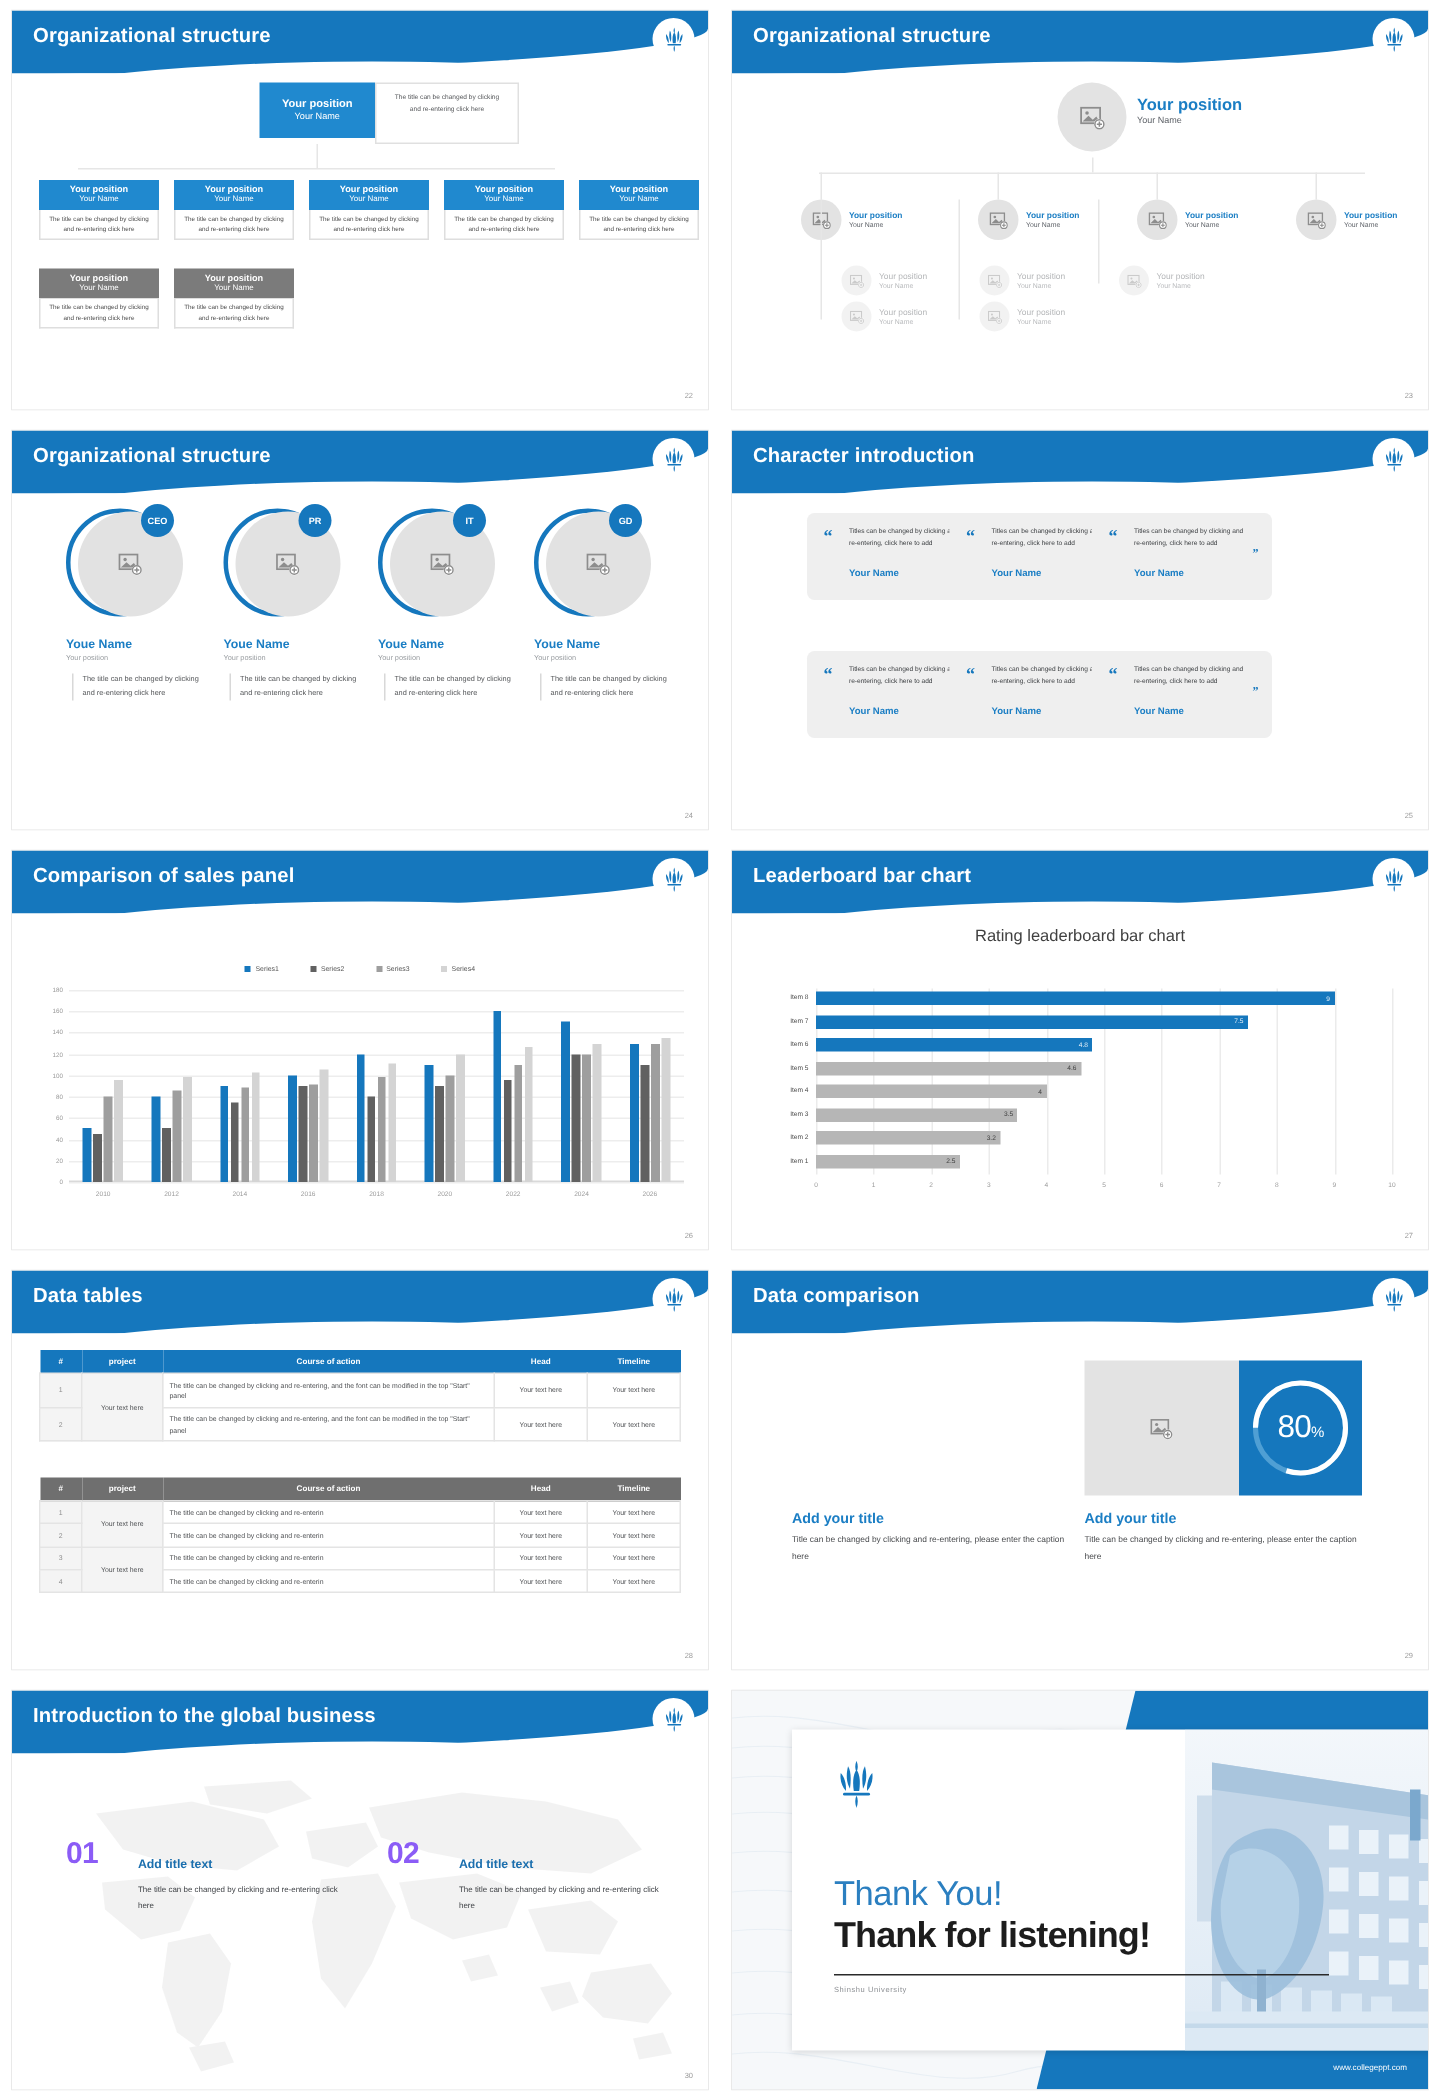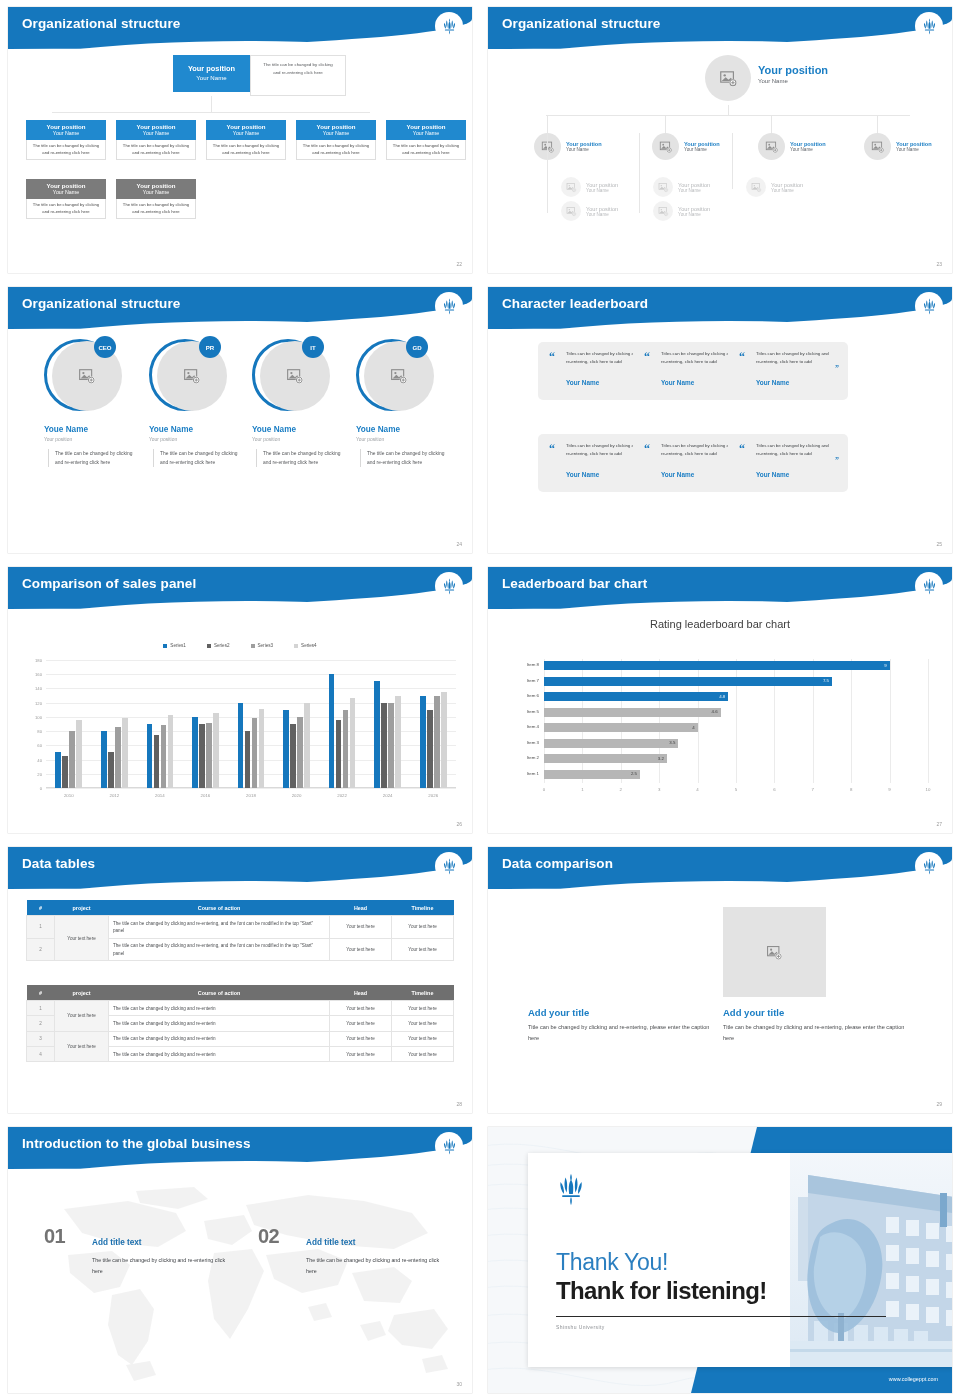--- a/index.html
+++ b/index.html
@@ -583,7 +583,7 @@
     <div class="fill"></div>
     <div class="curve"></div>
   </div>
-  <div class="band-title">Character leaderboard</div>
+  <div class="band-title">Character introduction</div>
   <div class="logo-badge">
           <svg viewBox="0 0 40 44">
 <g fill="#1577bd">

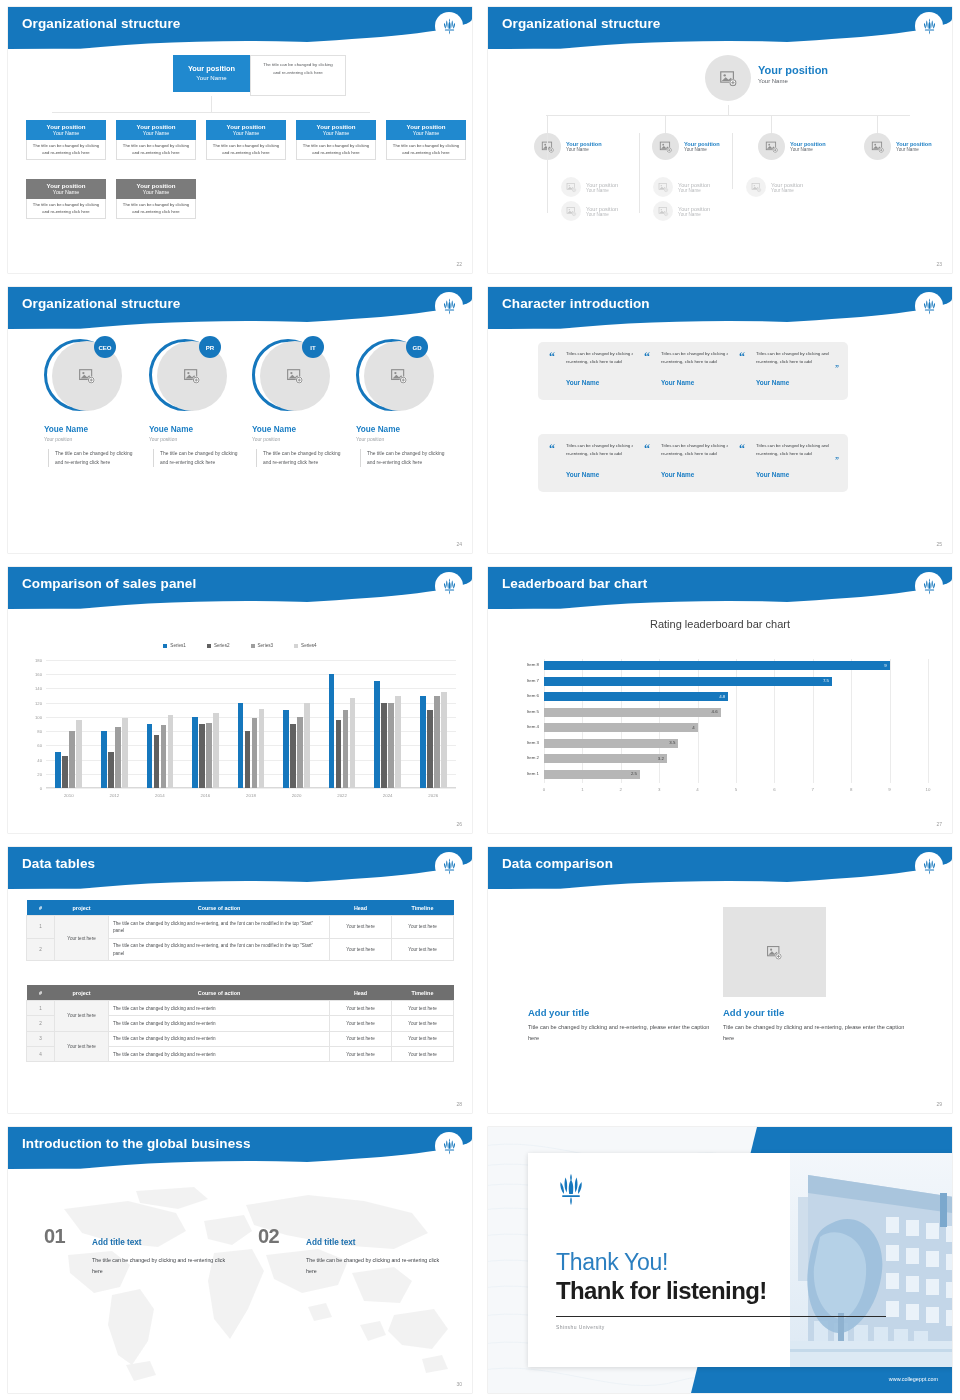--- a/index.html
+++ b/index.html
@@ -996,6 +996,13 @@
   <path d="M17.6 15.2 L17.6 19.6 M15.4 17.4 L19.8 17.4" stroke="#8d8d8d" stroke-width="1.3"></path>
   </svg>
           </div>
+      <div class="dc-pct">
+        <svg class="dc-ring" width="74" height="74" viewBox="0 0 74 74">
+    <circle cx="37" cy="37" r="30" fill="none" stroke="#4f9fd4" stroke-width="3.4"></circle>
+    <circle cx="37" cy="37" r="30" fill="none" stroke="#ffffff" stroke-width="3.4" stroke-dasharray="150.79644737231007 37.6991118430775" stroke-dashoffset="47.12388980384689" stroke-linecap="butt" transform="rotate(-90 37 37)"></circle>
+            </svg>
+        <div class="dc-num">80<span class="unit">%</span></div>
+      </div>
         </div>
         <div class="dc-title" style="left:235px">Add your title</div>
         <div class="dc-cap" style="left:235px">Title can be changed by clicking and re-entering, please enter the caption here</div>

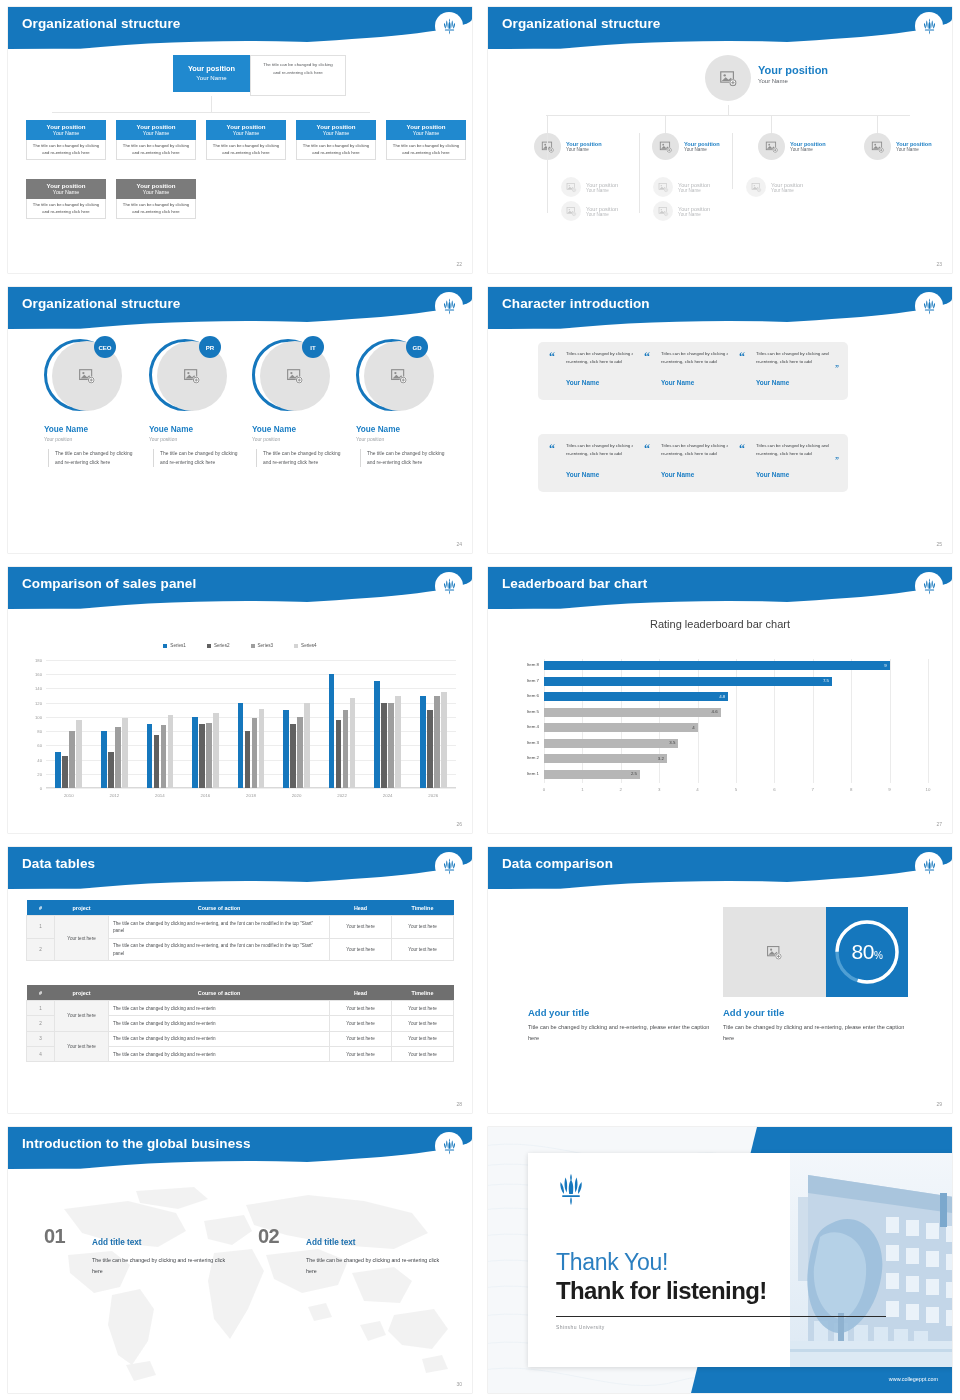--- a/index.html
+++ b/index.html
@@ -187,7 +187,7 @@
   .dc-cap { position: absolute; top: 175px; width: 188px; font-size: 5.6px; color: #4a4c4f; line-height: 1.95; }
   
   .map-bg { position: absolute; left: 0; top: 42px; width: 464px; height: 224px; opacity: .5; }
-  .gnum { position: absolute; font-size: 20px; font-weight: bold; color: #737373; letter-spacing: -0.5px; }
+  .gnum { position: absolute; font-size: 20px; font-weight: bold; color: #8b5cf6; letter-spacing: -0.5px; }
   .gtitle { position: absolute; font-size: 8.2px; font-weight: bold; color: #1b6fae; }
   .gtext { position: absolute; width: 135px; font-size: 5.3px; color: #3f4246; line-height: 2.1; }
   

